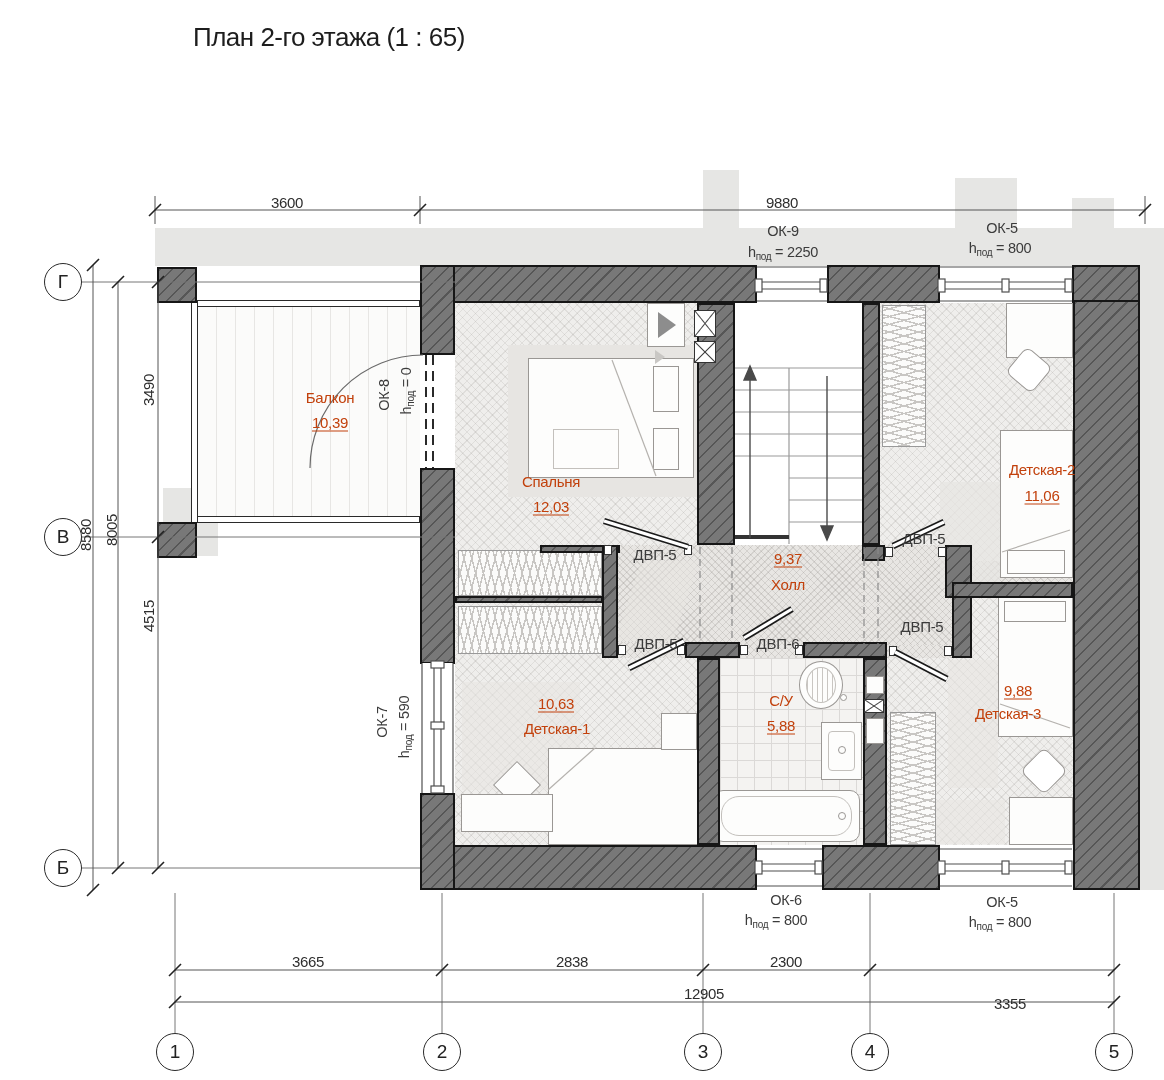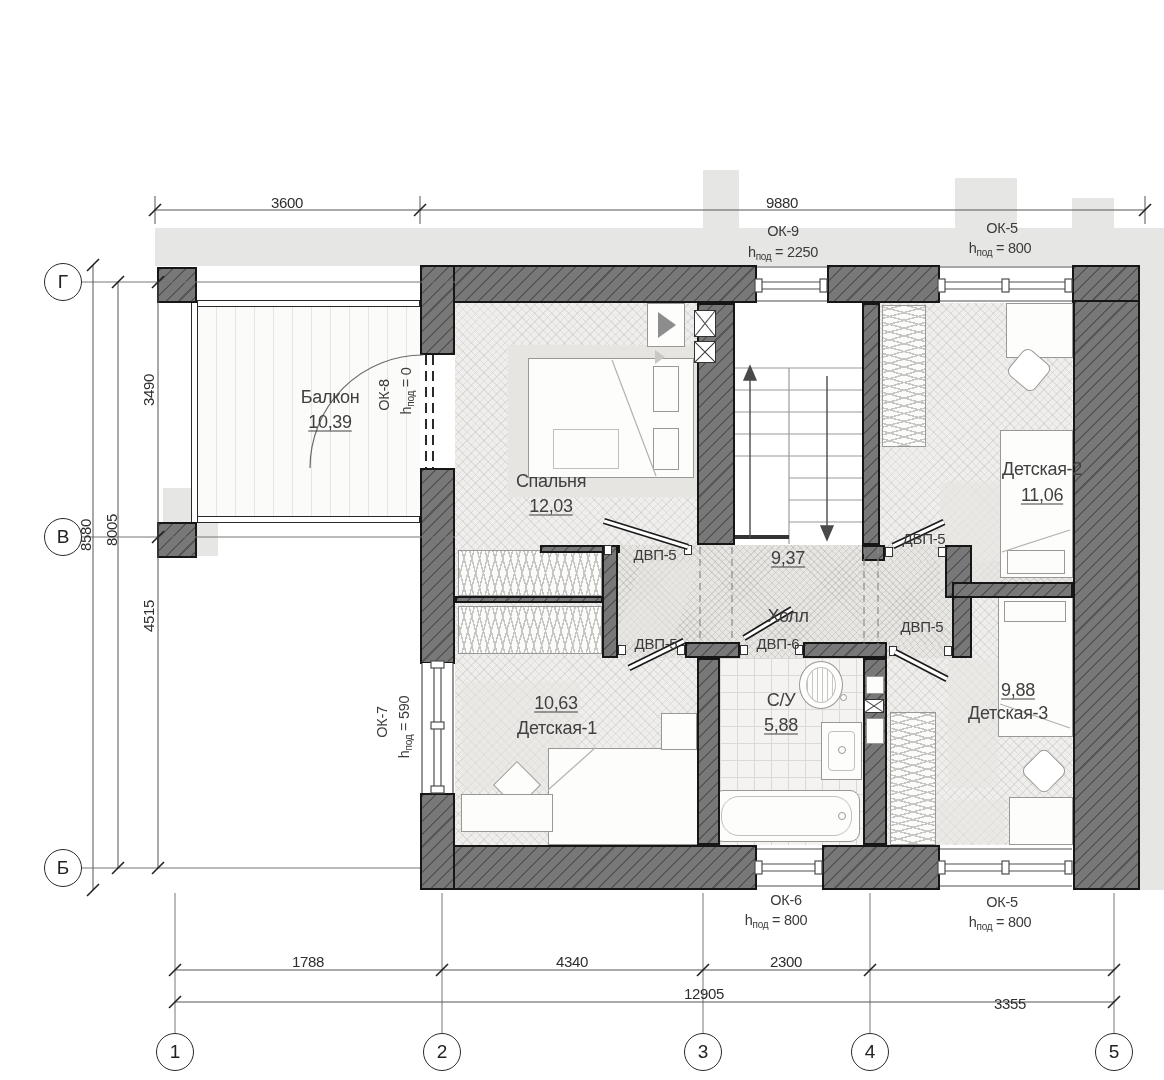--- a/index.html
+++ b/index.html
@@ -61,6 +61,7 @@
   <div class="roof" style="left:1140px;top:228px;width:24px;height:662px;"></div>
   <div class="roof" style="left:163px;top:488px;width:55px;height:68px;"></div>
 
+  <div class="title">План 2-го этажа (1 : 65)</div>
 
   <div class="floor" style="left:455px;top:303px;width:618px;height:542px;"></div>
 

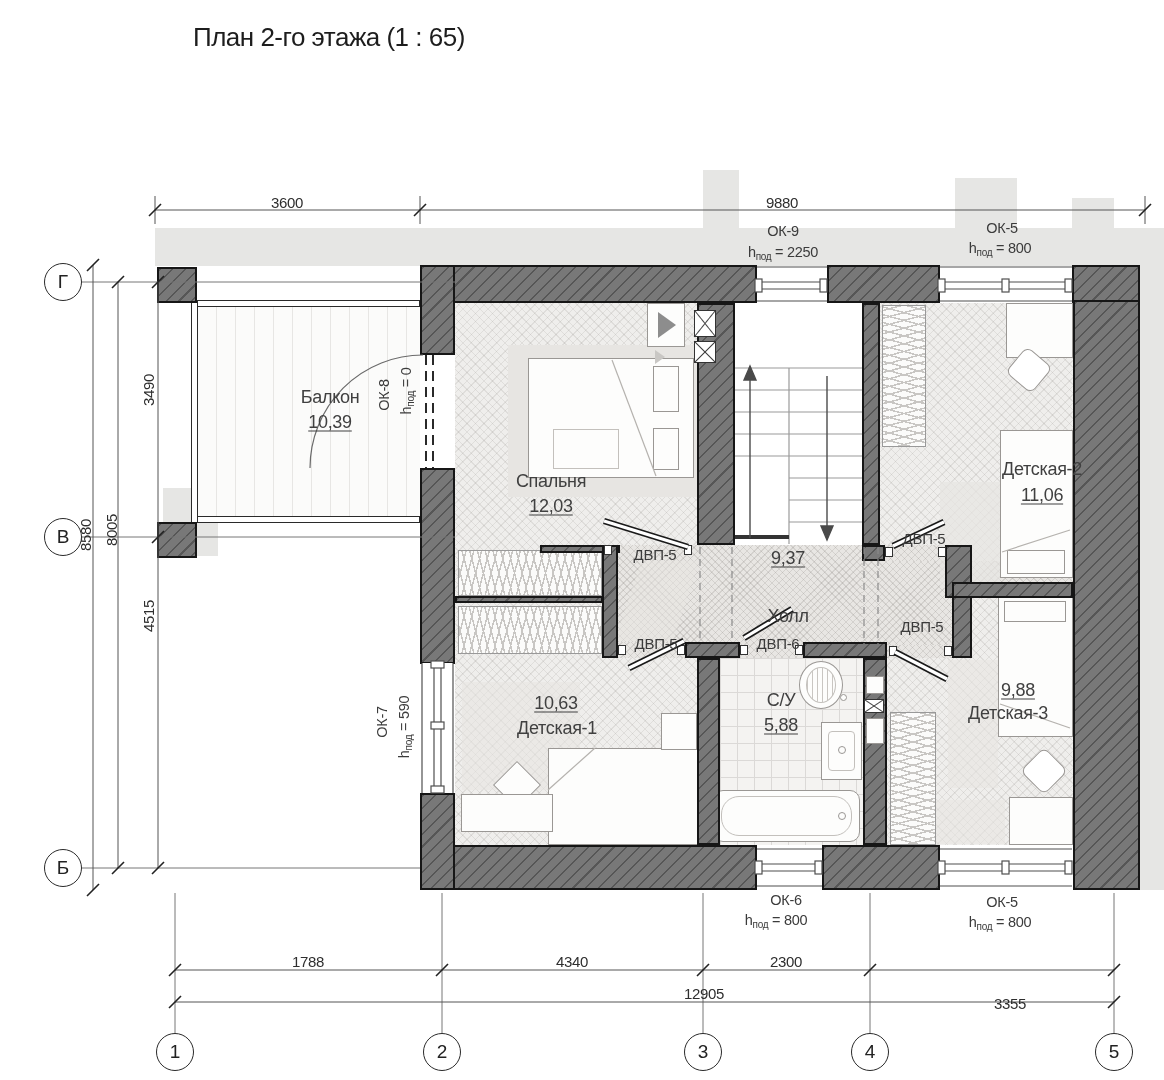--- a/index.html
+++ b/index.html
@@ -34,7 +34,7 @@
                          linear-gradient(to bottom right,transparent calc(50% - 1px),#444,transparent calc(50% + 1px));}
   .jamb{position:absolute;width:8px;height:10px;background:#fff;border:1px solid #333;box-sizing:border-box;}
   .chairc{position:absolute;background:#fff;border:1.5px solid #9a9794;border-radius:7px;box-sizing:border-box;}
-  .lbl{position:absolute;transform:translate(-50%,-50%);font-size:18px;color:#404040;
+  .lbl{position:absolute;transform:translate(-50%,-50%);font-size:15px;color:#c2410c;
        white-space:nowrap;letter-spacing:-0.3px;}
   .rot{transform:translate(-50%,-50%) rotate(-90deg);}
   .area{text-decoration:underline;text-underline-offset:3px;}

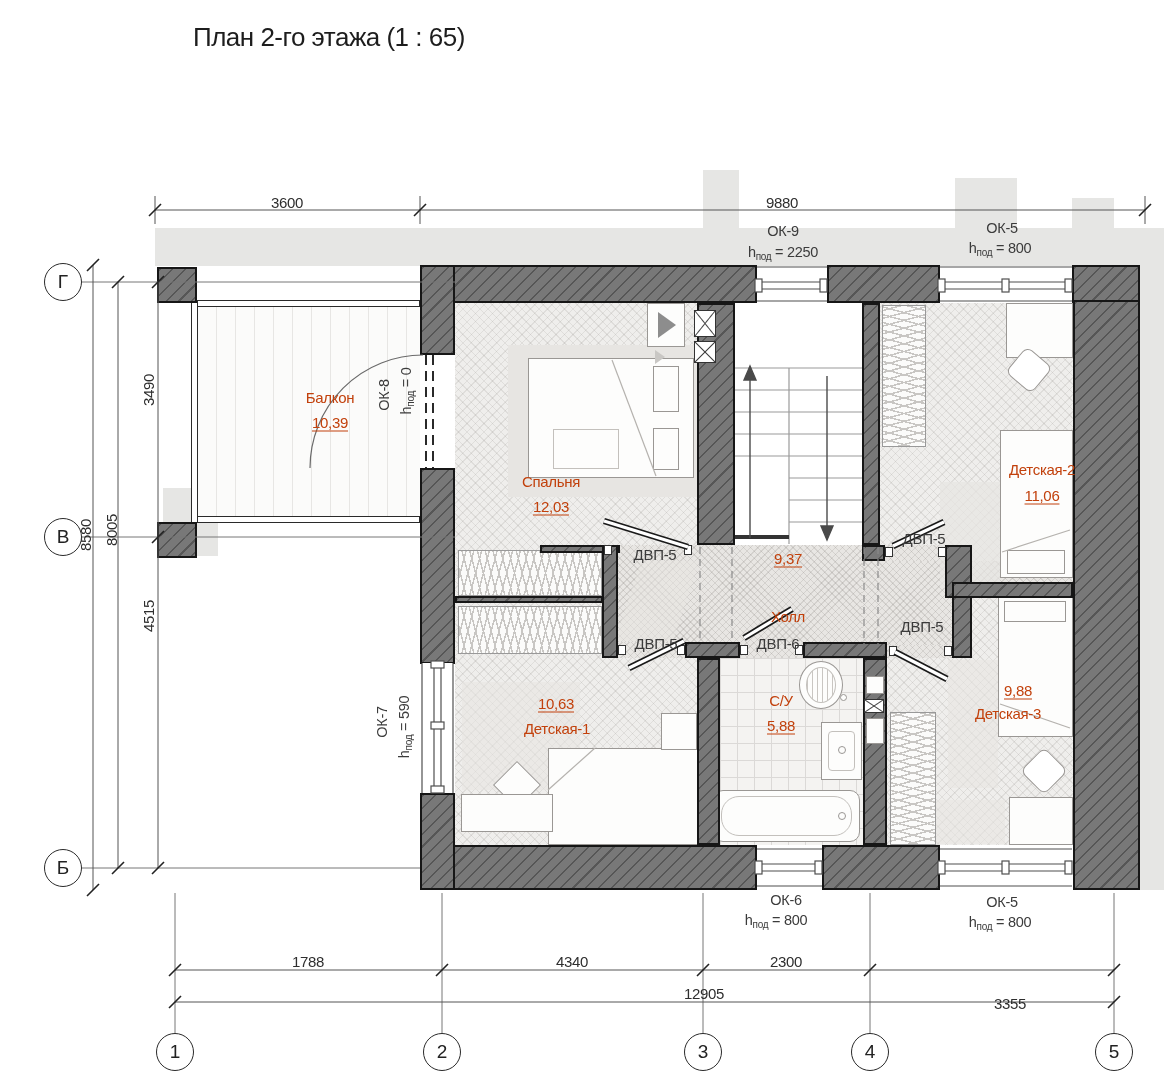--- a/index.html
+++ b/index.html
@@ -347,7 +347,7 @@
   <div class="lbl" style="left:551px;top:481px;">Спальня</div>
   <div class="lbl area" style="left:551px;top:506px;">12,03</div>
   <div class="lbl area" style="left:788px;top:558px;">9,37</div>
-  <div class="lbl" style="left:788px;top:616px;">Холл</div>
+  <div class="lbl" style="left:788px;top:584px;">Холл</div>
   <div class="lbl area" style="left:556px;top:703px;">10,63</div>
   <div class="lbl" style="left:557px;top:728px;">Детская-1</div>
   <div class="lbl" style="left:1042px;top:469px;">Детская-2</div>

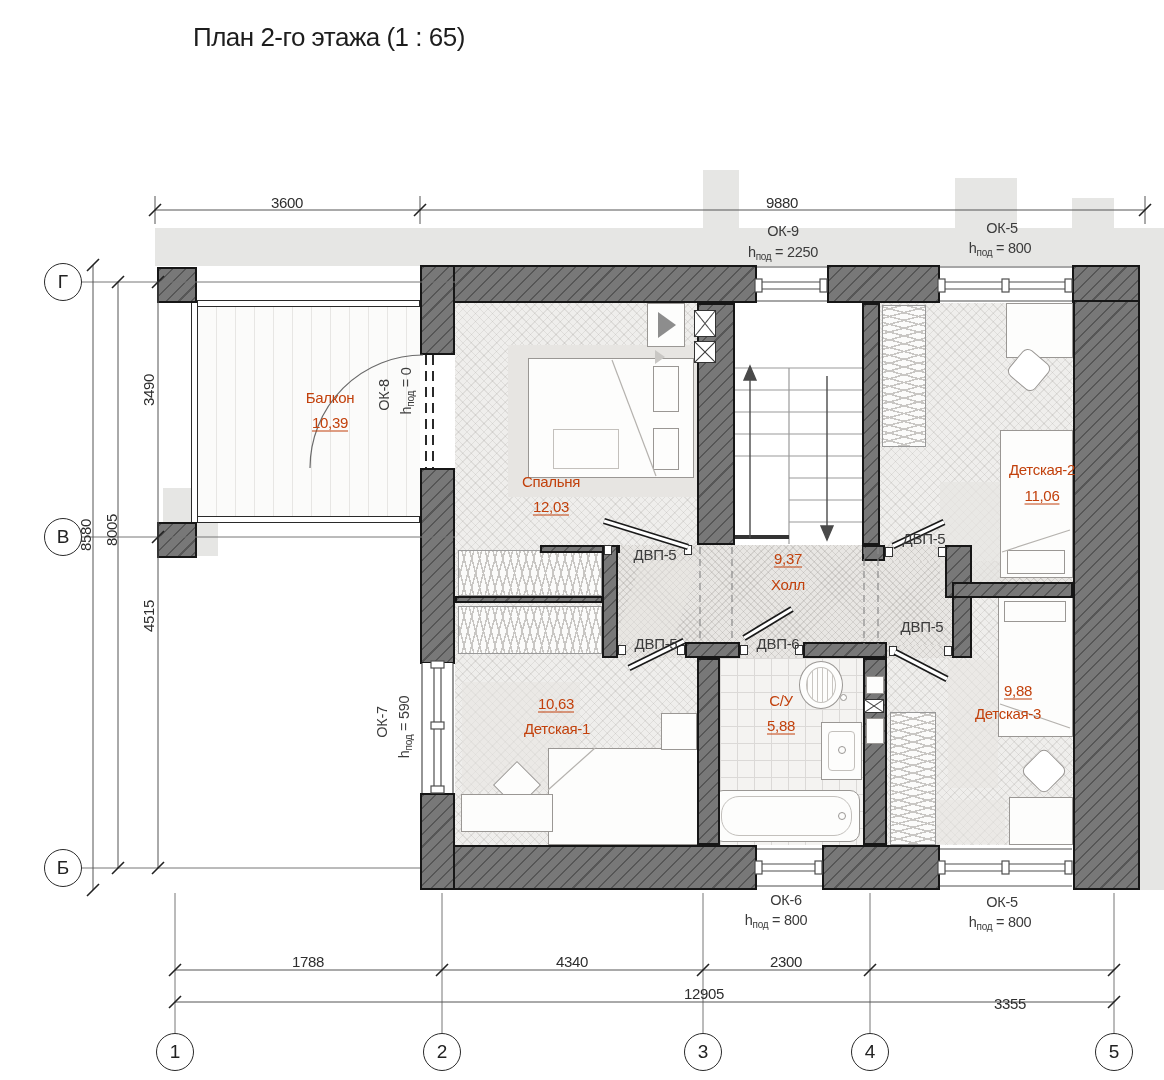--- a/index.html
+++ b/index.html
@@ -317,7 +317,7 @@
   <div class="lbl dim rot" style="left:111px;top:530px;">8005</div>
   <div class="lbl dim rot" style="left:148px;top:390px;">3490</div>
   <div class="lbl dim rot" style="left:148px;top:616px;">4515</div>
-  <div class="lbl dim" style="left:308px;top:961px;">1788</div>
+  <div class="lbl dim" style="left:308px;top:961px;">3665</div>
   <div class="lbl dim" style="left:572px;top:961px;">4340</div>
   <div class="lbl dim" style="left:786px;top:961px;">2300</div>
   <div class="lbl dim" style="left:992px;top:1003px;margin-left:18px;">3355</div>

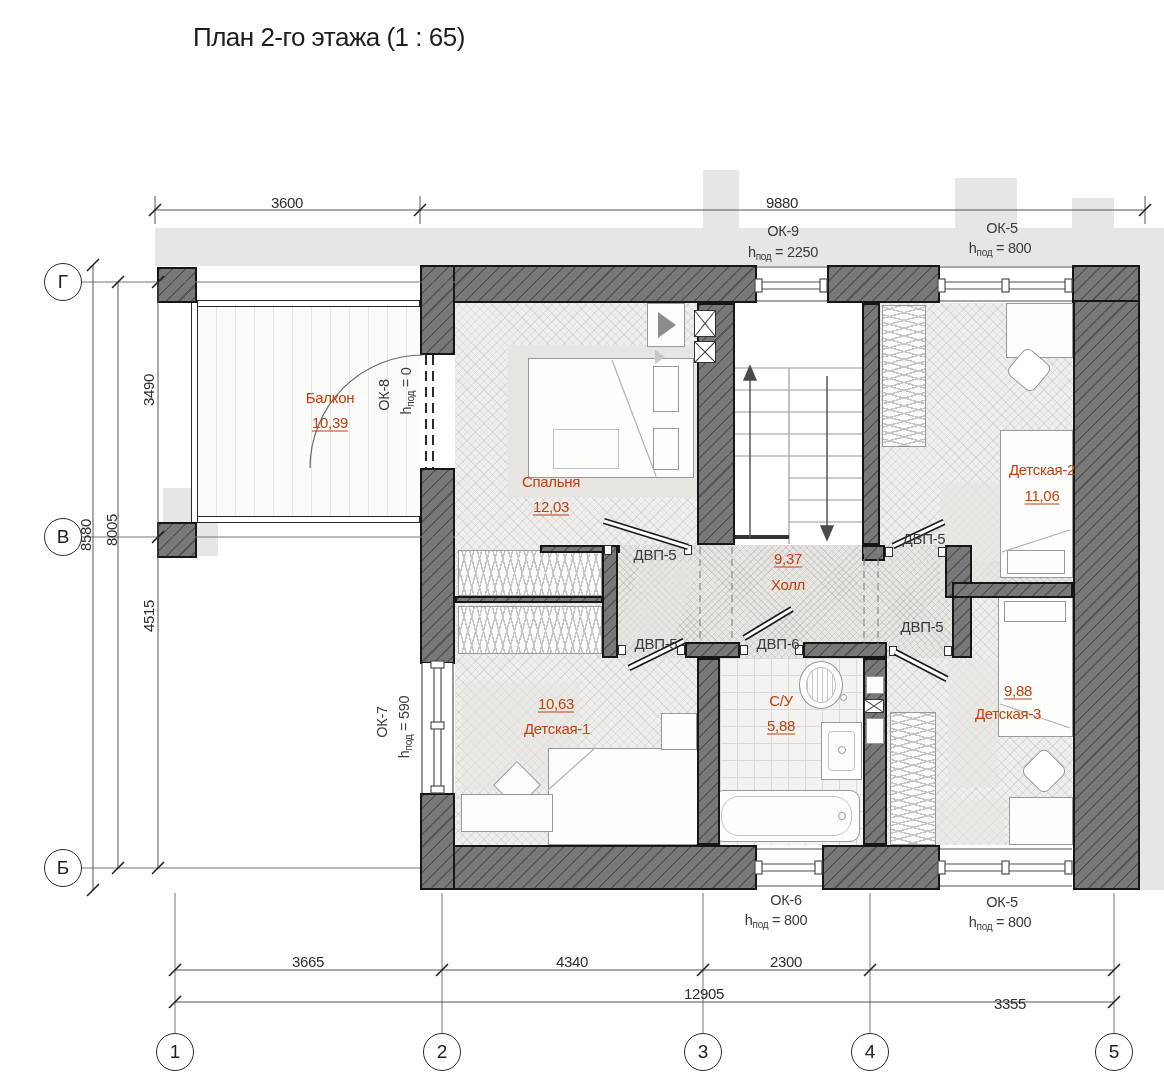--- a/index.html
+++ b/index.html
@@ -318,7 +318,7 @@
   <div class="lbl dim rot" style="left:148px;top:390px;">3490</div>
   <div class="lbl dim rot" style="left:148px;top:616px;">4515</div>
   <div class="lbl dim" style="left:308px;top:961px;">3665</div>
-  <div class="lbl dim" style="left:572px;top:961px;">4340</div>
+  <div class="lbl dim" style="left:572px;top:961px;">2838</div>
   <div class="lbl dim" style="left:786px;top:961px;">2300</div>
   <div class="lbl dim" style="left:992px;top:1003px;margin-left:18px;">3355</div>
   <div class="lbl dim" style="left:704px;top:993px;">12905</div>

